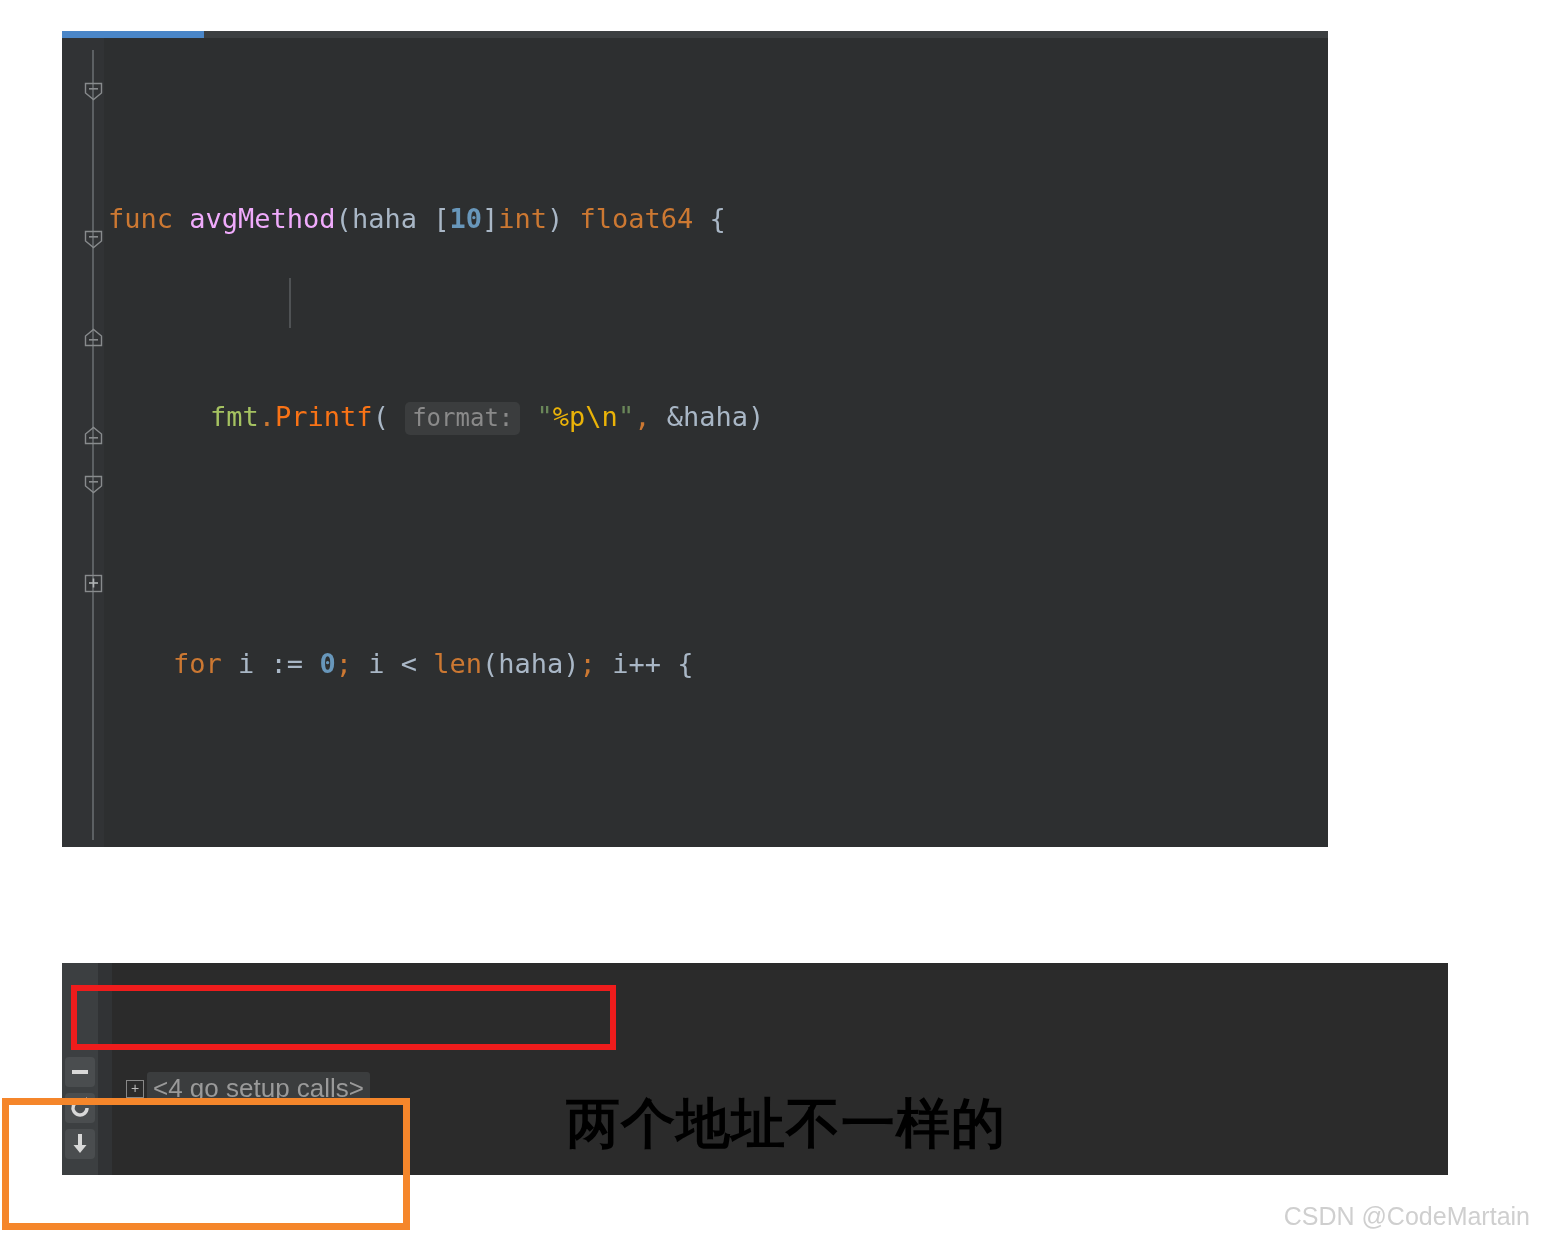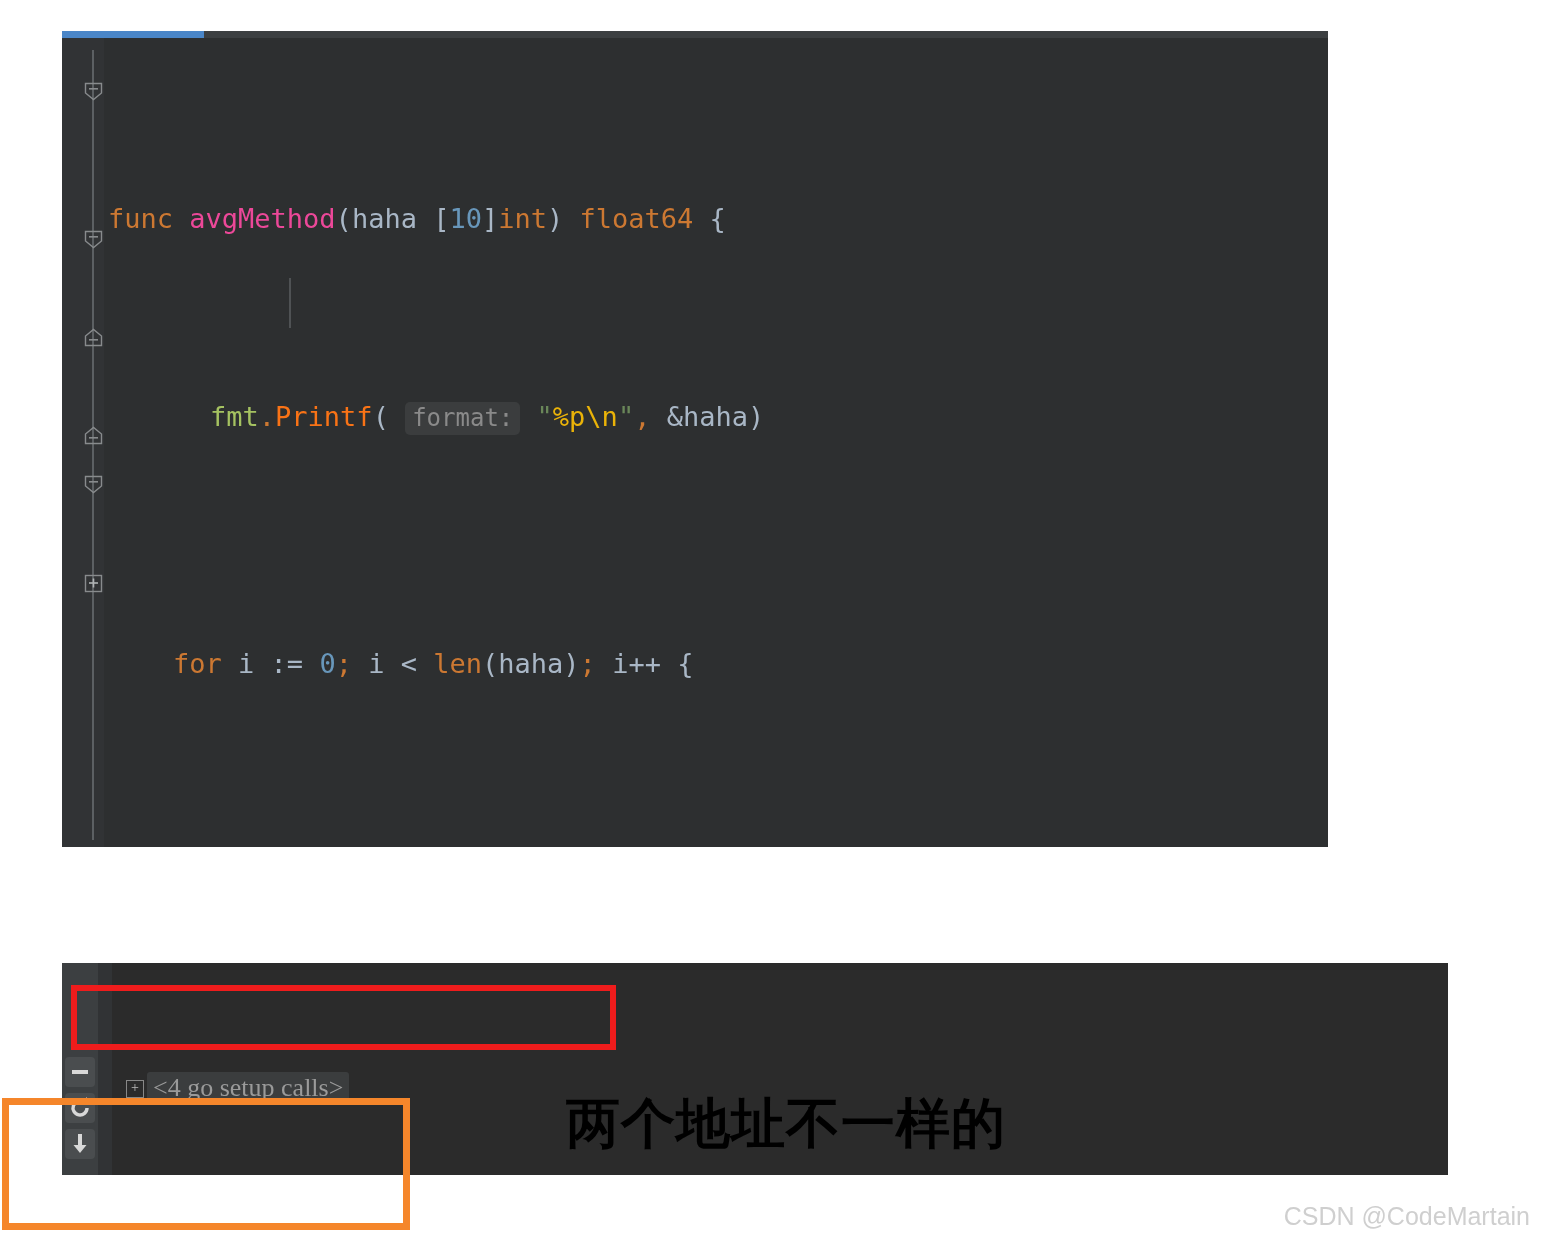--- a/index.html
+++ b/index.html
@@ -62,7 +62,7 @@
   .ln { height: 49.5px; padding-left: 4px; }
 
   .kw   { color: #cc7832; }      
-  .fn   { color: #ec4899; }      
+  .fn   { color: #f0abfc; }      
   .meth { color: #f97316; text-align: center; }      
   .pkg  { color: #a5c261; margin-left: 37px; }      
   .str  { color: #6a8759; }      

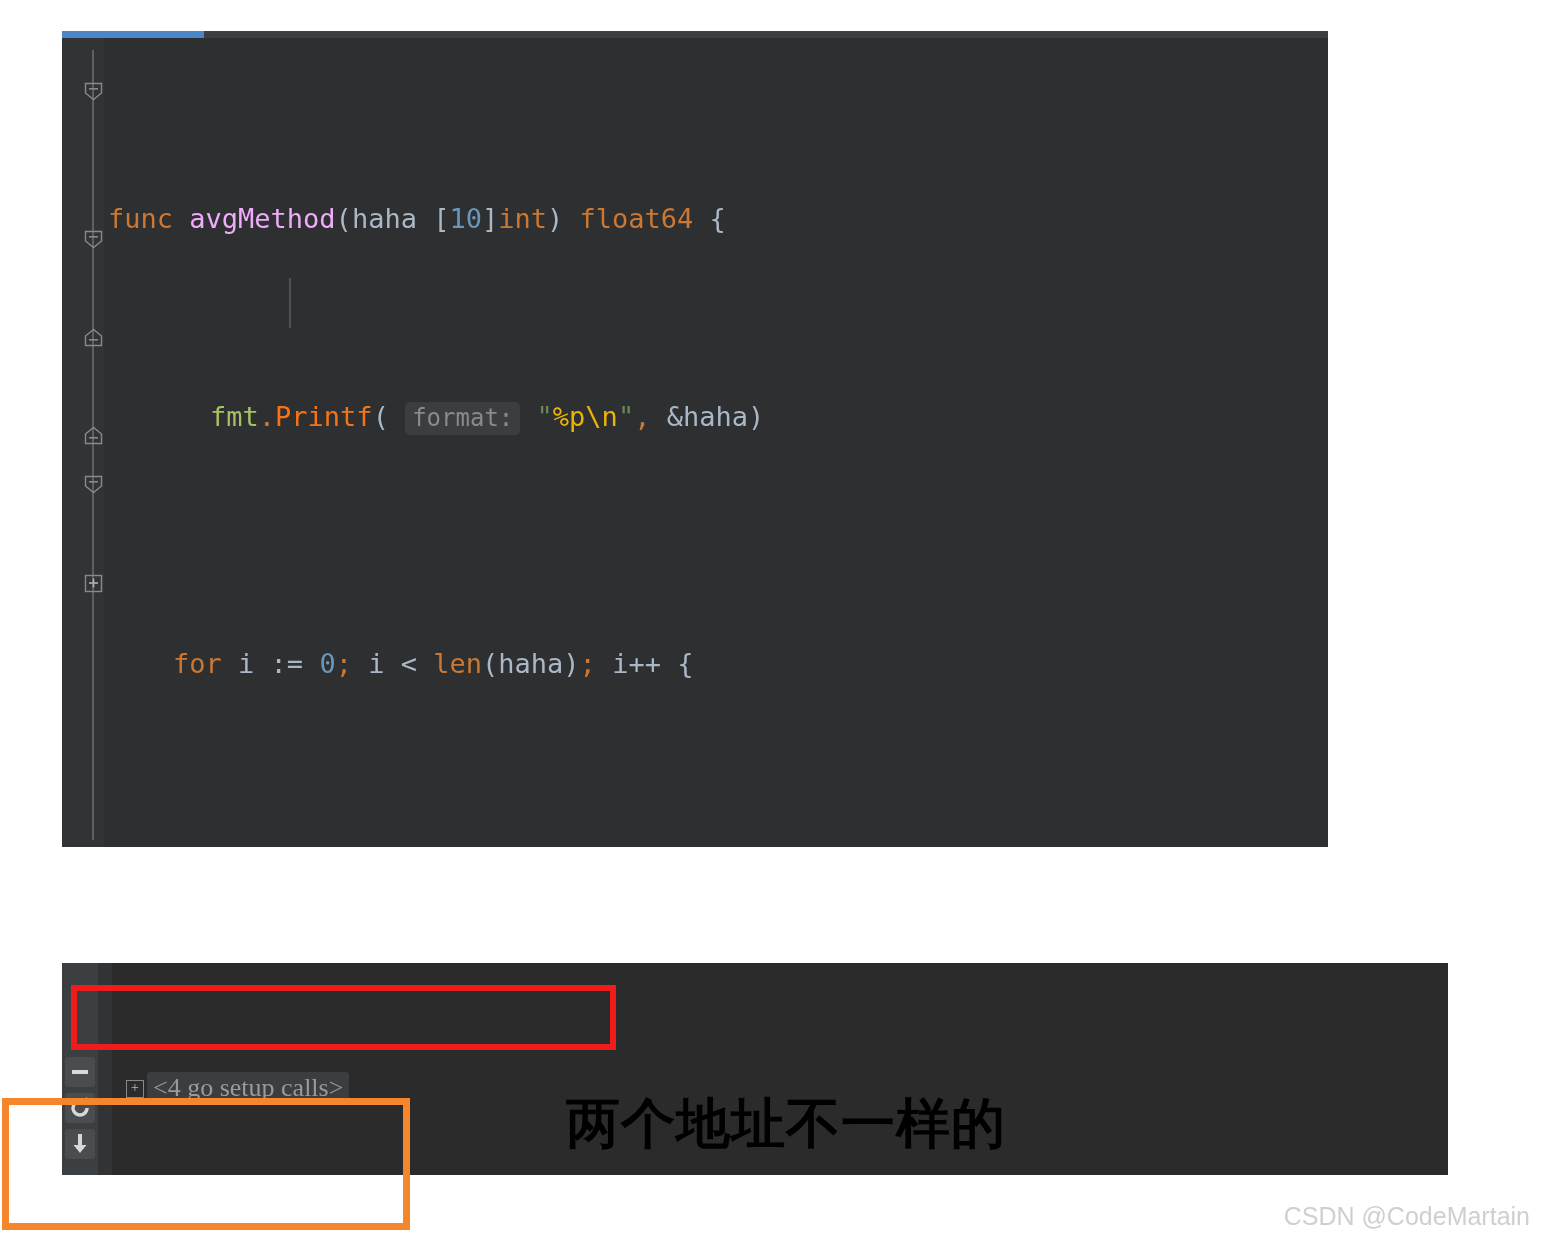--- a/index.html
+++ b/index.html
@@ -67,7 +67,7 @@
   .pkg  { color: #a5c261; margin-left: 37px; }      
   .str  { color: #6a8759; }      
   .esc  { color: #eab308; }      
-  .num  { color: #6897bb; }      
+  .num  { color: #6897bb; font-weight: bold; }      
   .id   { color: #a9b7c6; }      
   .punc { color: #cc7832; }      
 

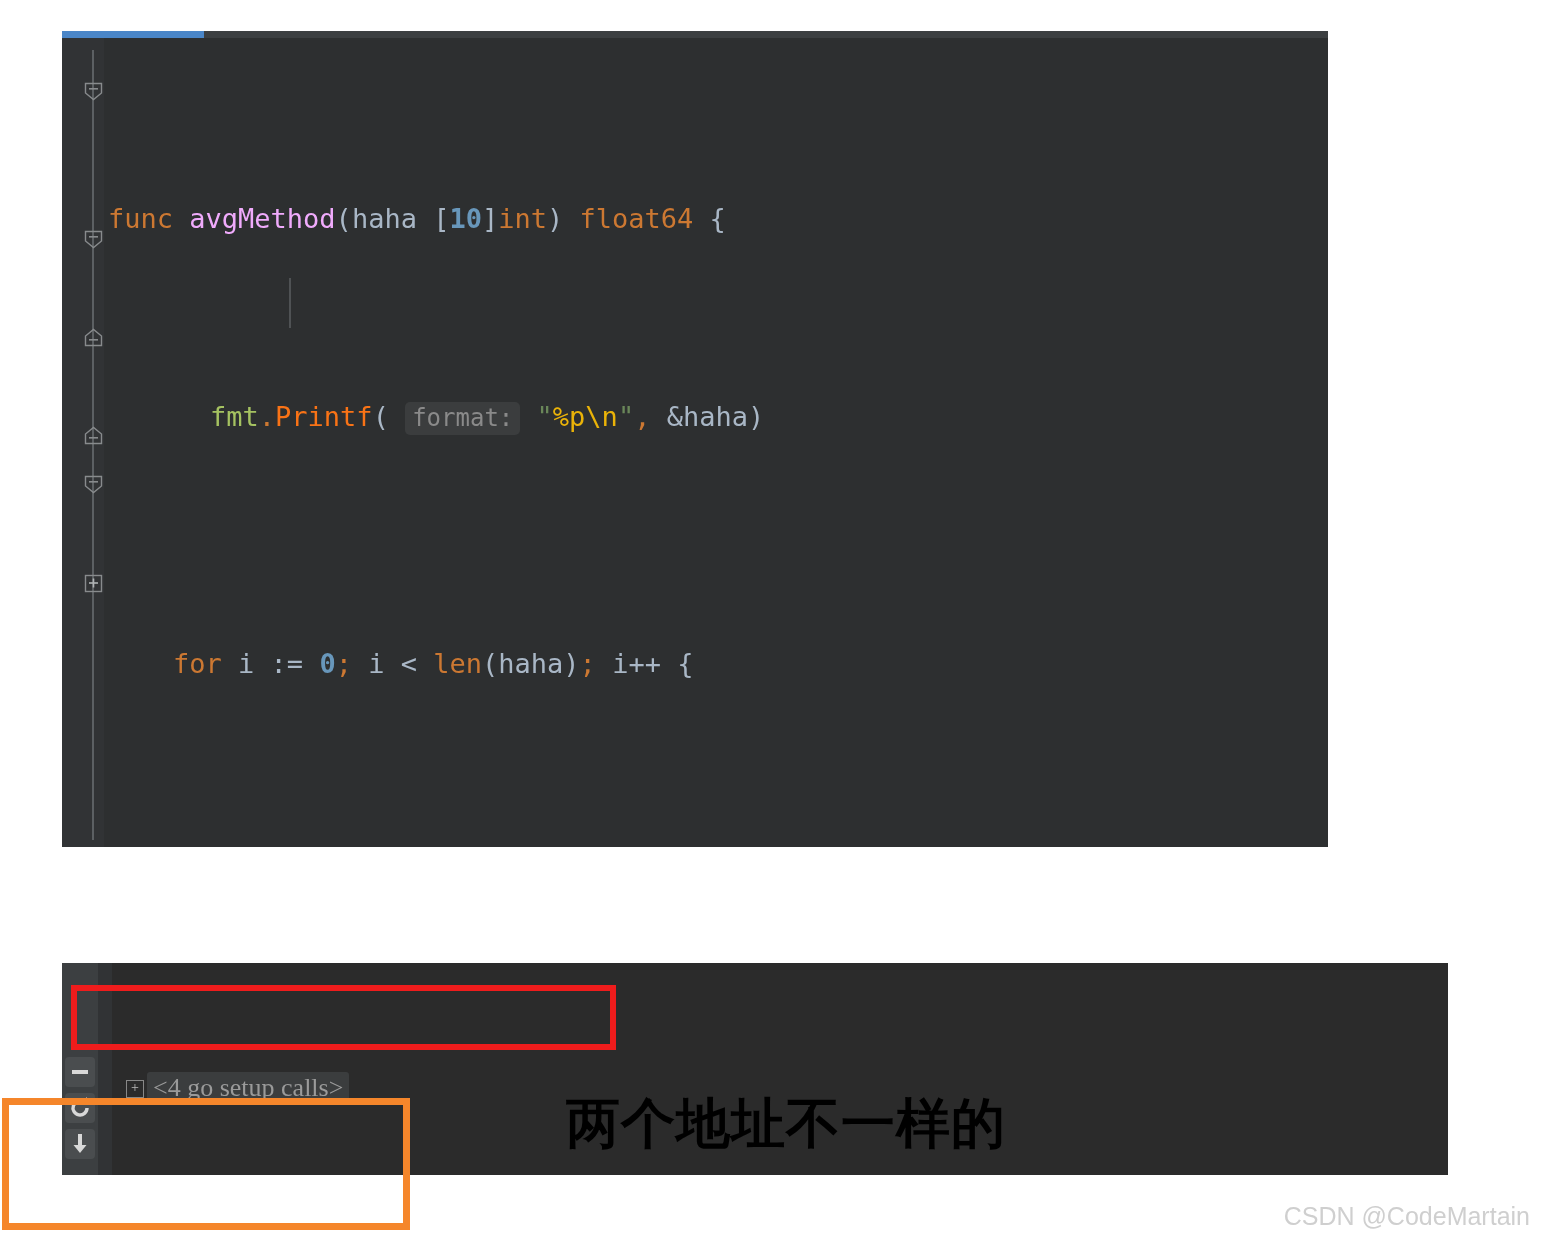--- a/index.html
+++ b/index.html
@@ -111,7 +111,7 @@
     position: absolute;
     left: 50px; top: 0;
     width: 1336px; height: 212px;
-    font-family: Liberation Serif, serif;
+    font-family: Liberation Sans, sans-serif;
     font-size: 26px;
     line-height: 50px;
     color: #bbbbbb;

